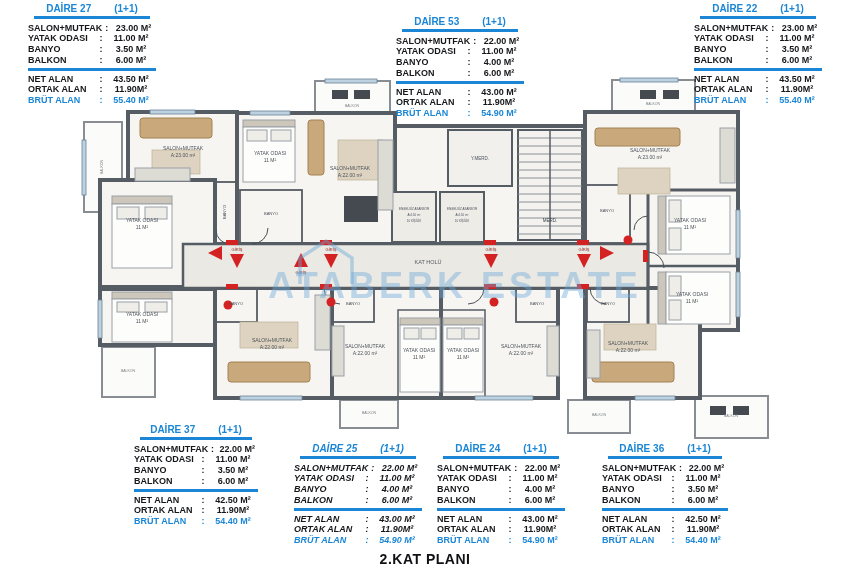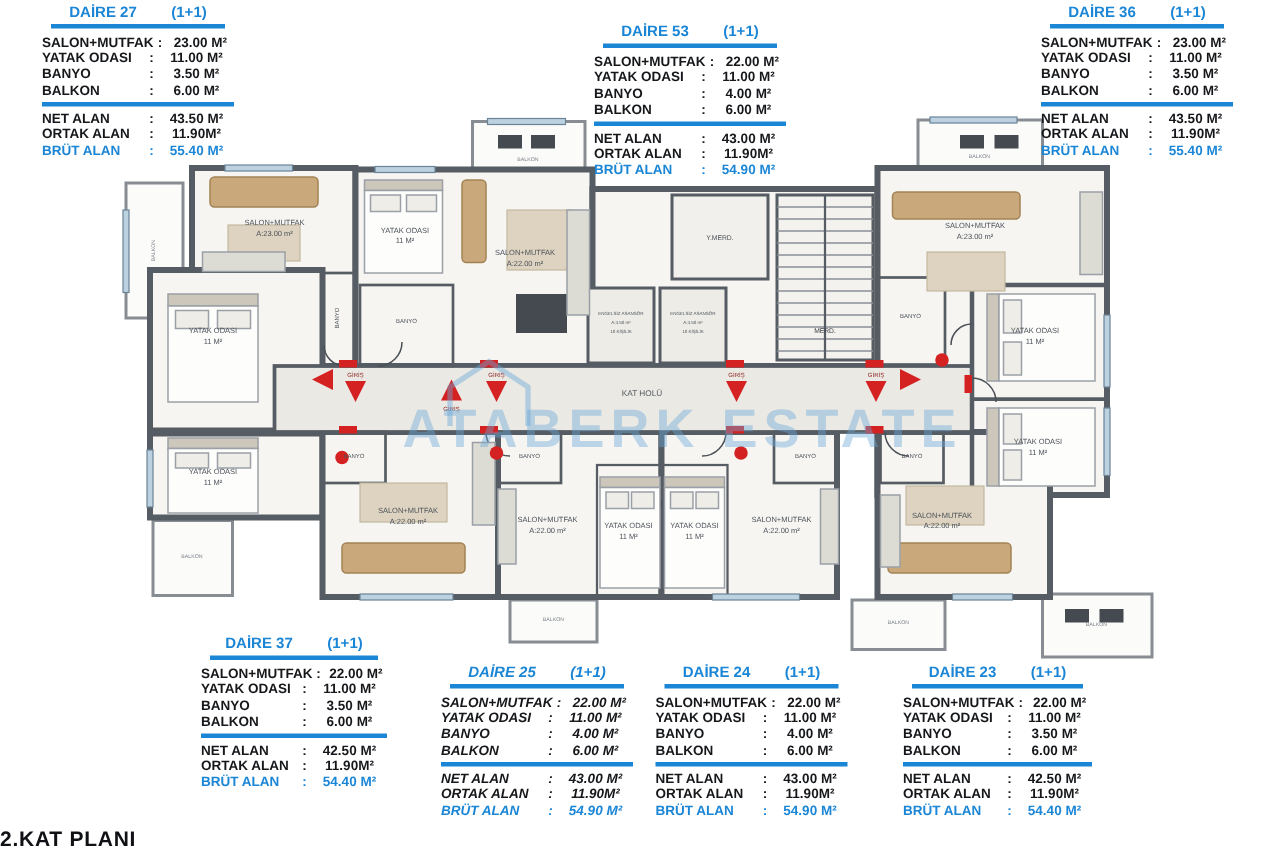--- a/index.html
+++ b/index.html
@@ -365,7 +365,7 @@
 
 <div class="ut" id="t22">
   <div class="ut-title">
-      <span>DAİRE 36</span>
+      <span>DAİRE 22</span>
       <span>(1+1)</span>
     </div>
   <div class="ut-underline"></div>

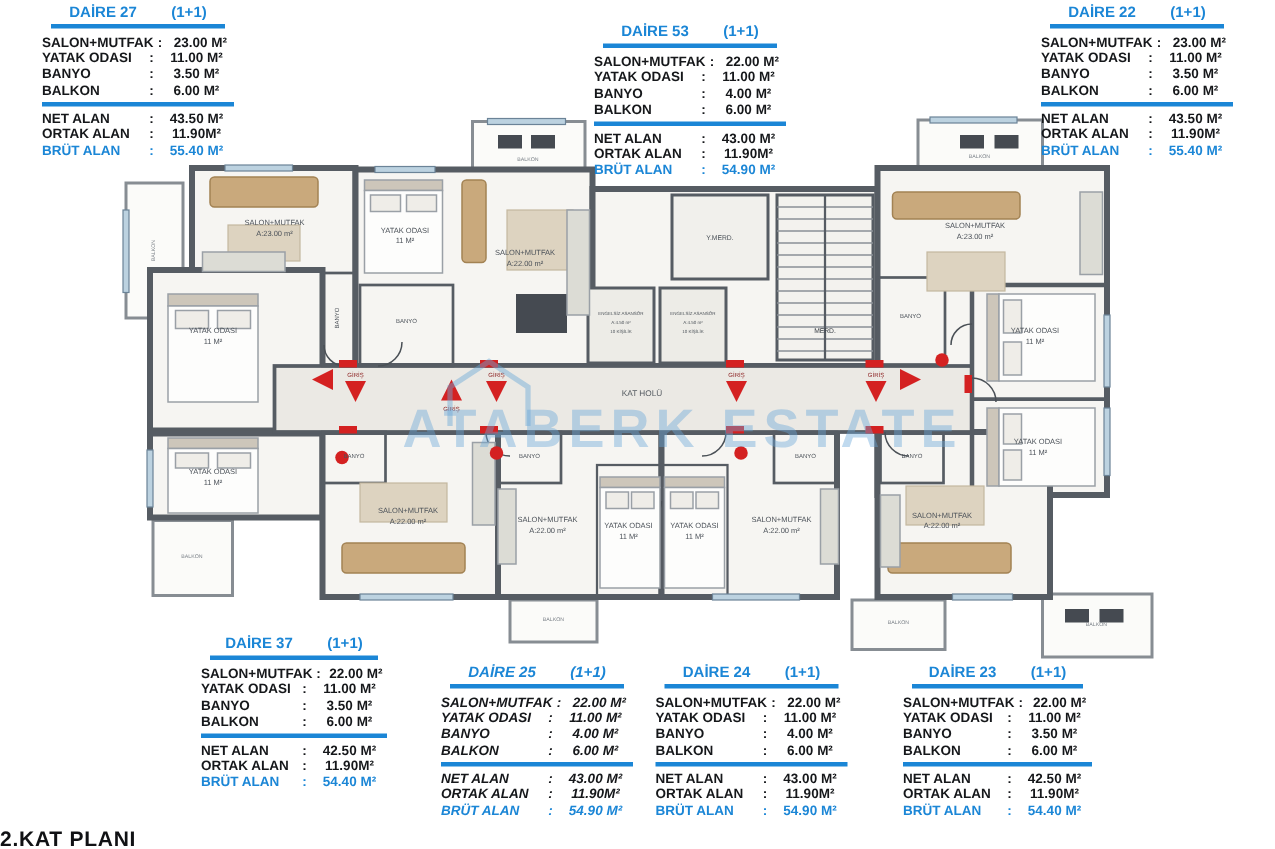--- a/index.html
+++ b/index.html
@@ -541,7 +541,7 @@
 
 <div class="ut" id="t23">
   <div class="ut-title">
-      <span>DAİRE 23</span>
+      <span>DAİRE 36</span>
       <span>(1+1)</span>
     </div>
   <div class="ut-underline"></div>

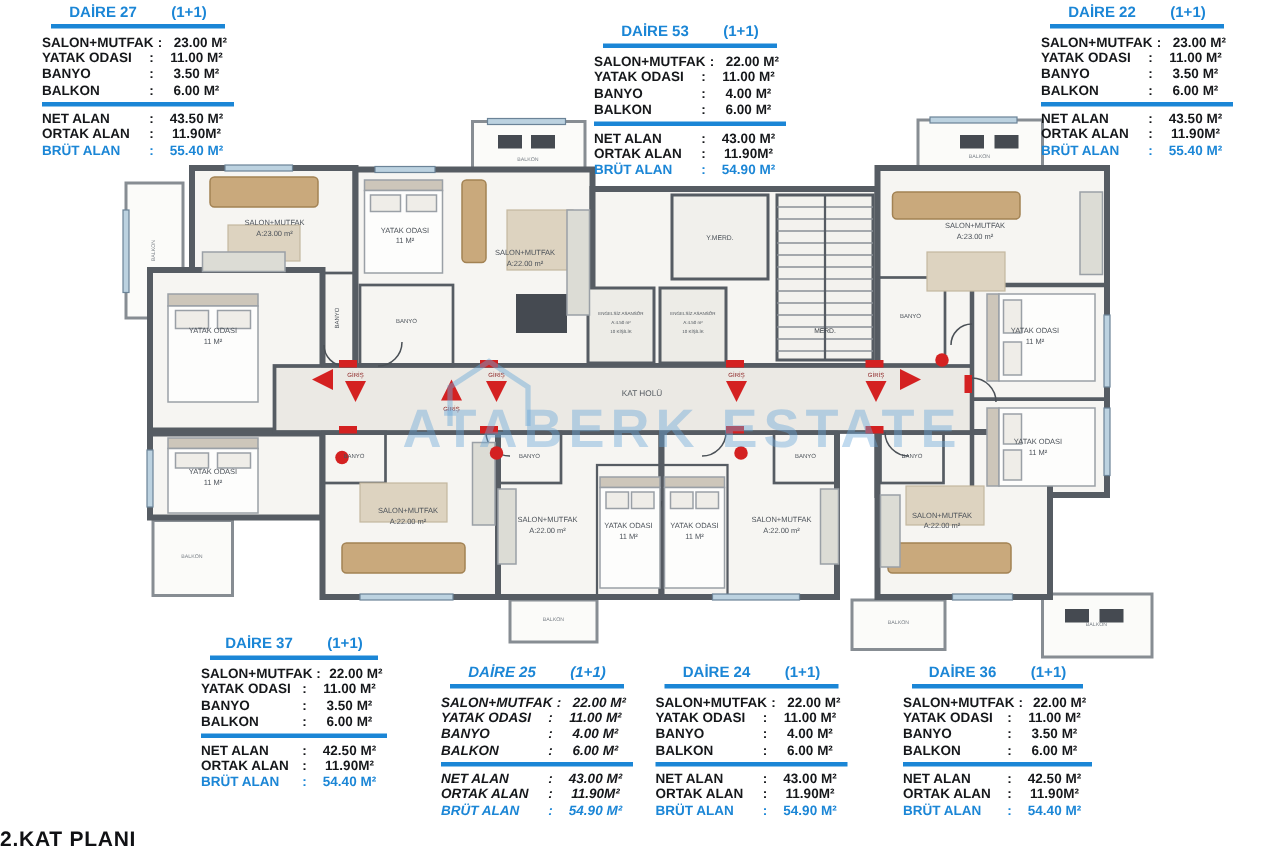--- a/index.html
+++ b/index.html
@@ -26,7 +26,7 @@
   .ut-row .val{width:50px;text-align:center;}
   .ut-bar{height:2.5px;background:#1b86d6;margin:2.5px 0 3px;}
   .ut-row.blue{color:#1b86d6;}
-  .caption{position:absolute;left:0;right:0;top:551px;
+  .caption{position:absolute;left:0;right:0;top:551px;text-align:center;
     font-size:14px;font-weight:bold;letter-spacing:.5px;color:#101114;}
   svg text{font-family:"Liberation Sans",sans-serif;}
 </style>

